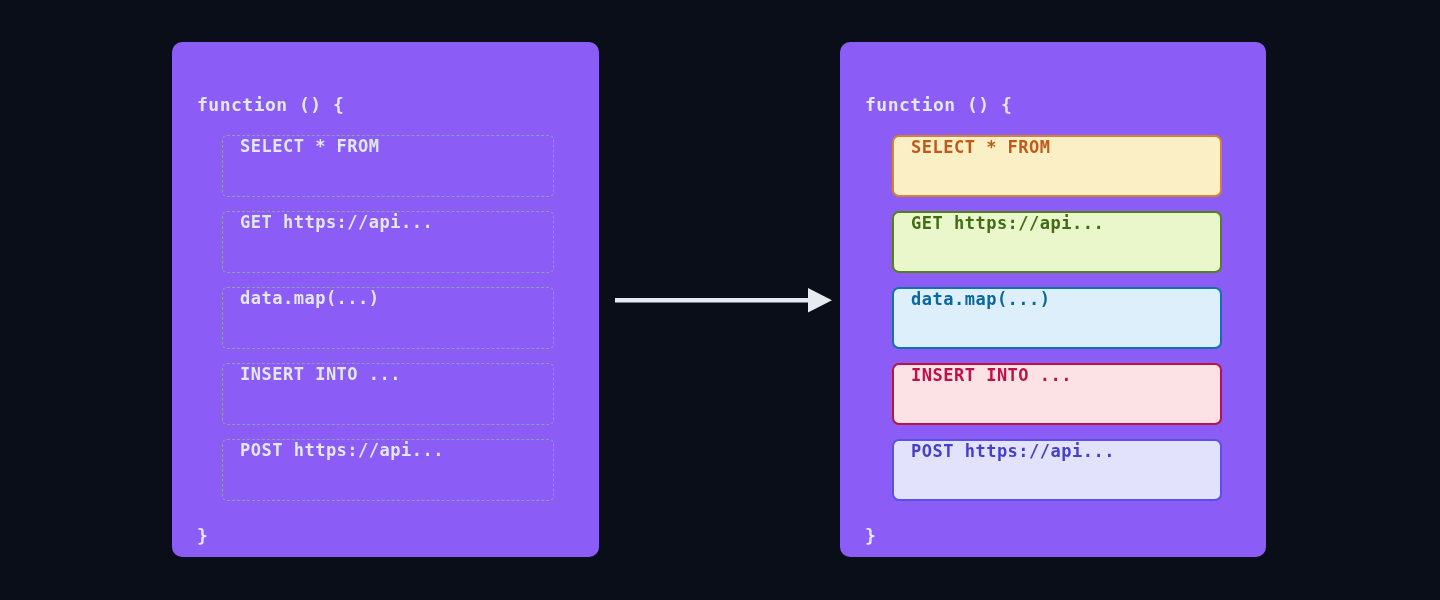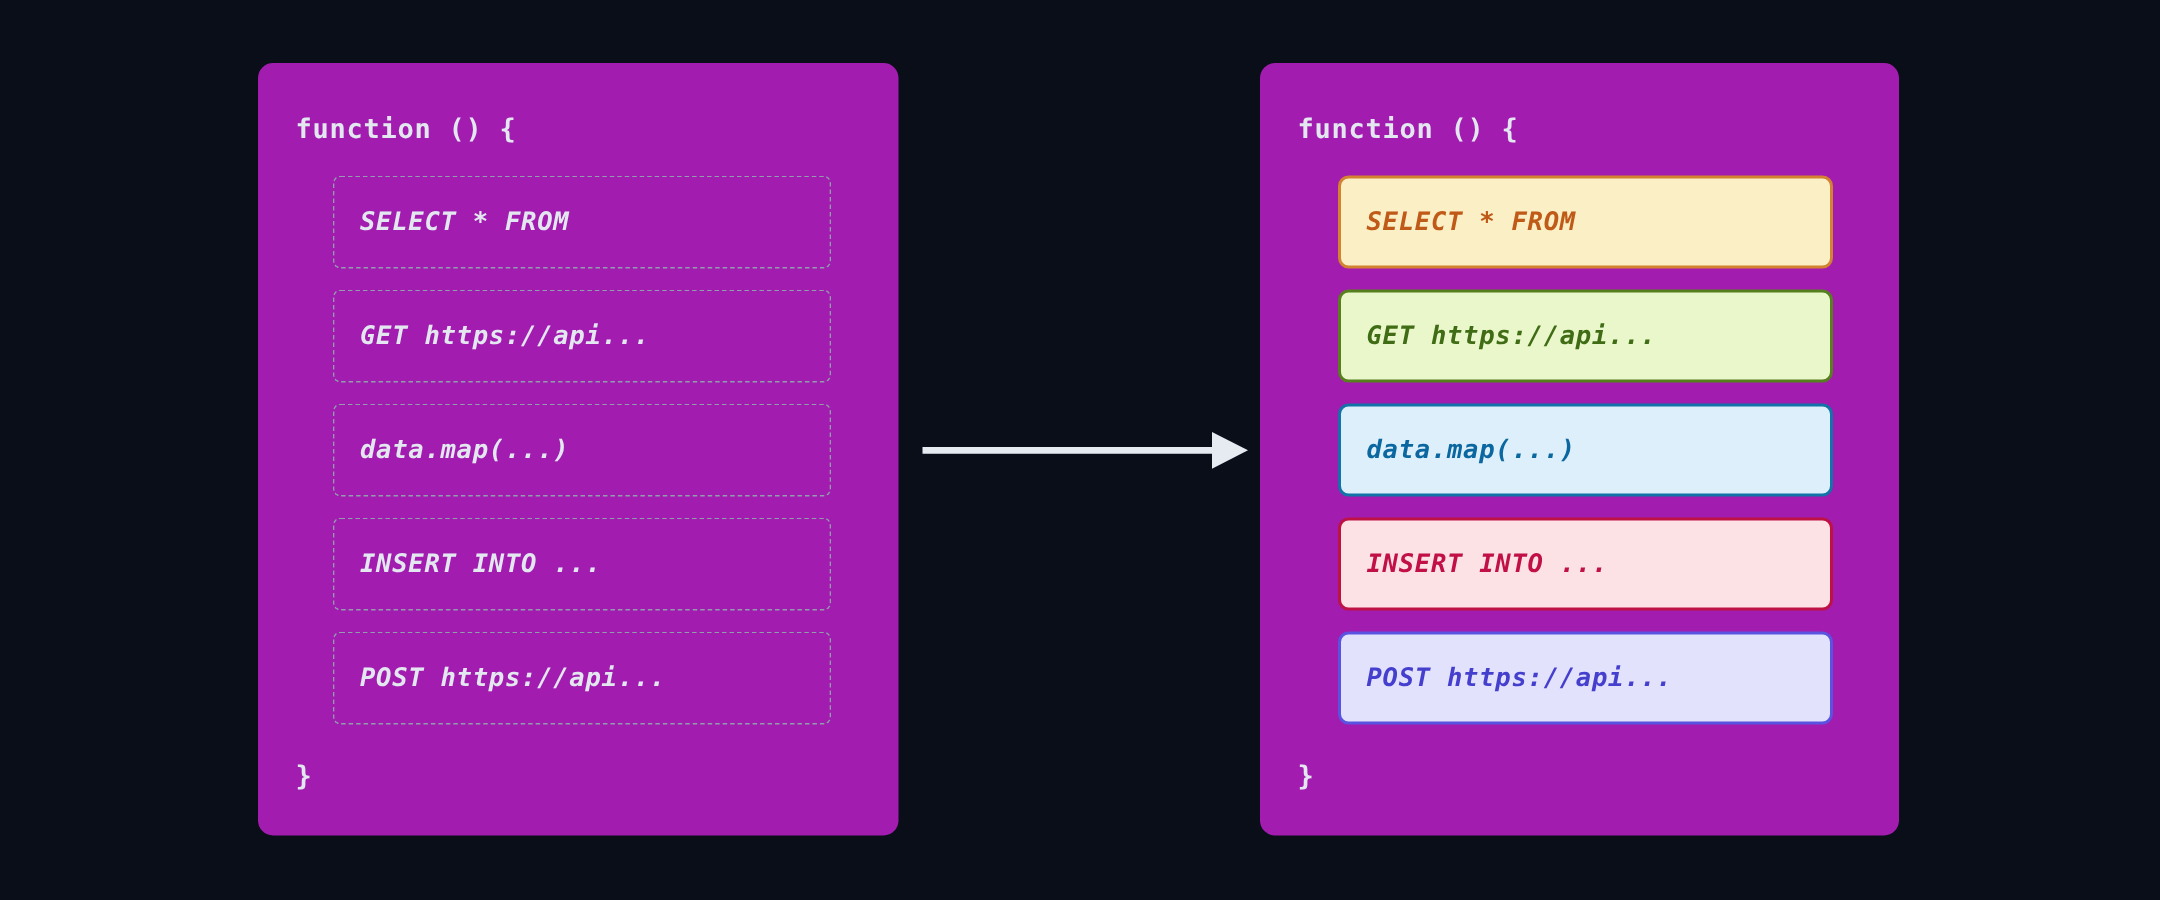--- a/index.html
+++ b/index.html
@@ -16,9 +16,9 @@
     position:absolute;
     top:42px;
     height:515px;
-    background:#a21caf;
+    background:#8b5cf6;
     border-radius:10px;
-    padding-top:33px;
+    padding-top:51px;
   }
   .panel-left  { left:172px; width:427px; }
   .panel-right { left:840px; width:426px; }

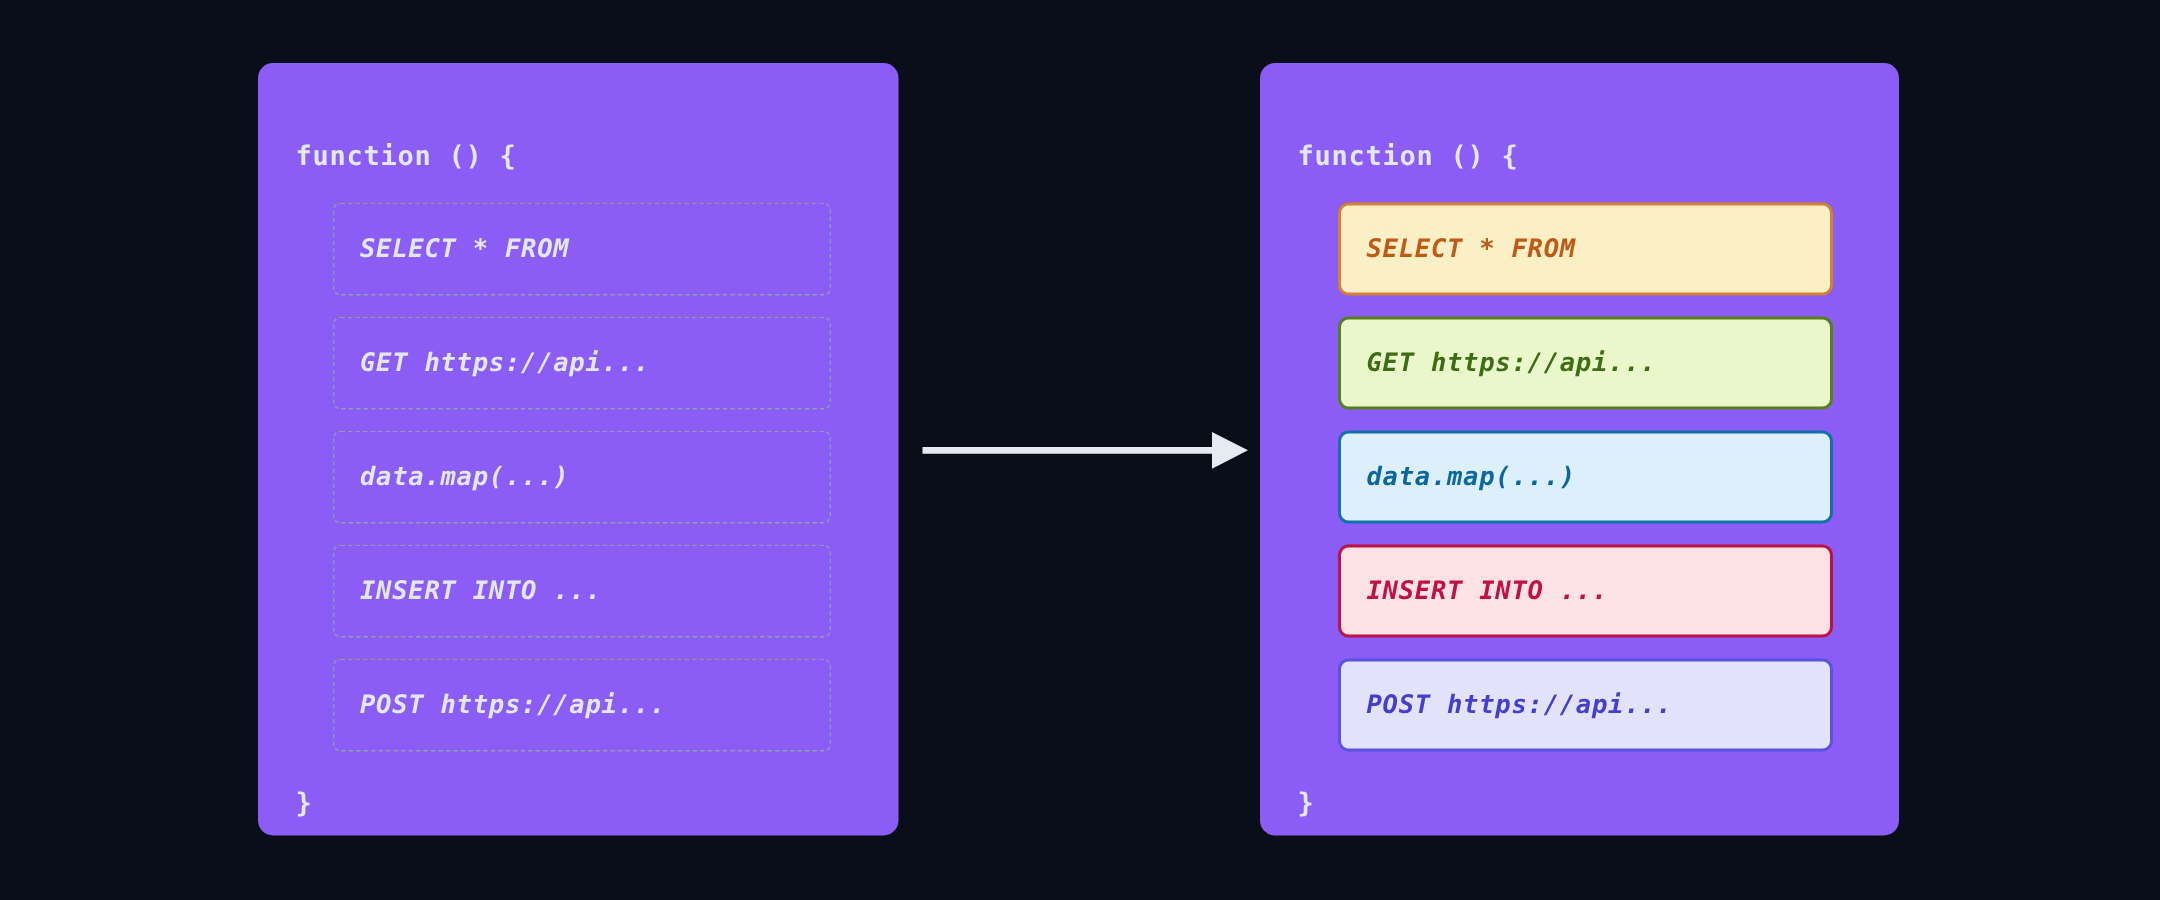--- a/index.html
+++ b/index.html
@@ -40,12 +40,10 @@
   .code-box {
     height:62px;
     display:flex;
-    align-items:center;
     padding-left:17px;
     font-size:17px;
     letter-spacing:0.5px;
     white-space:pre;
-    font-style:italic;
   }
   .dashed-box {
     border:1.5px dashed #919cad;

